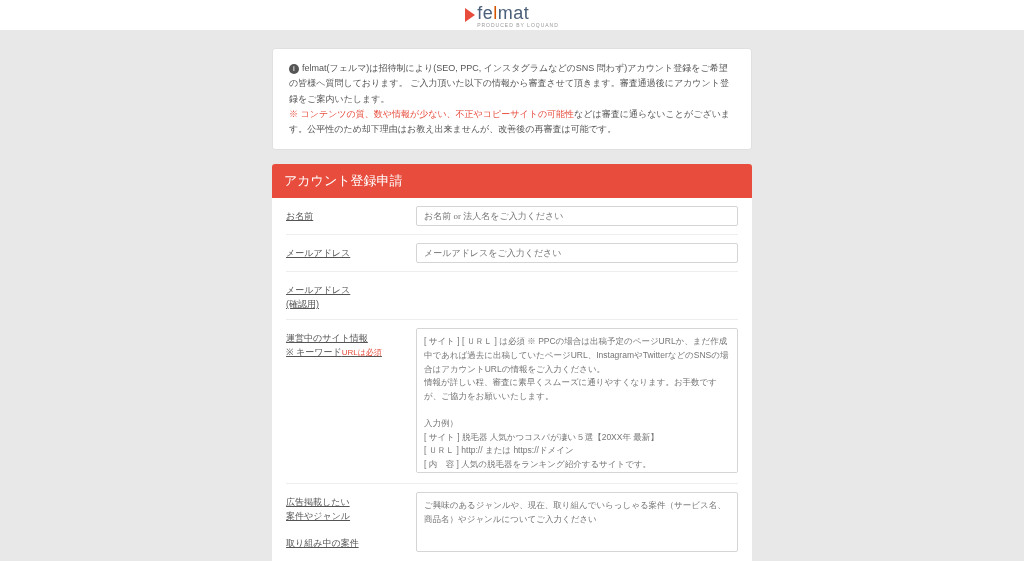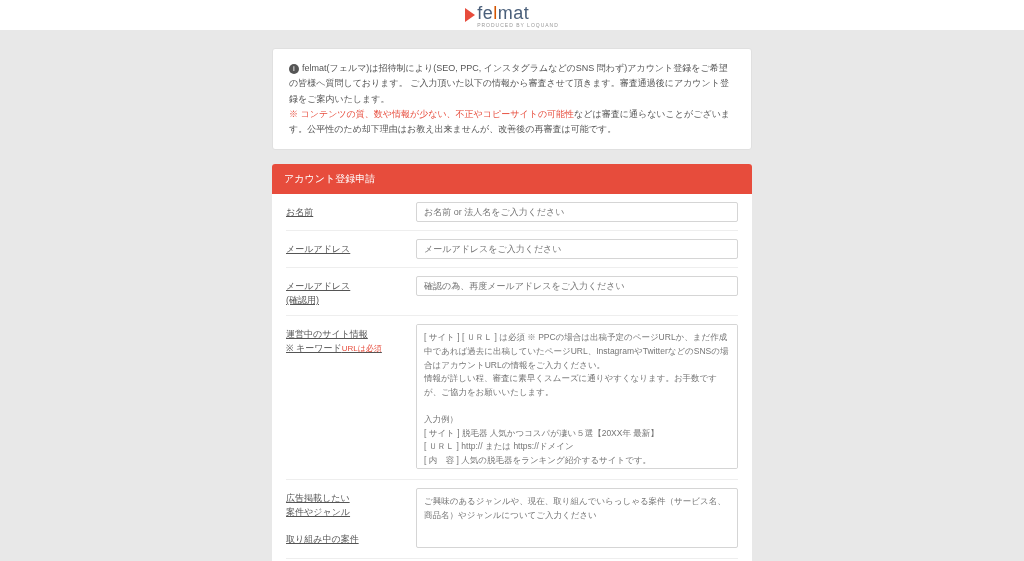--- a/index.html
+++ b/index.html
@@ -16,7 +16,7 @@
     .notice-box .warn { color: #e74c3c; }
     .notice-icon { display: inline-block; width: 10px; height: 10px; border-radius: 50%; background: #555; color: #fff; font-size: 8px; text-align: center; line-height: 10px; margin-right: 3px; }
     .form-card { background: #fff; margin-top: 14px; border-radius: 3px; overflow: visible; }
-    .form-header { background: #e74c3c; color: #fff; padding: 8px 12px; font-size: 10px; border-radius: 3px 3px 0 0; }
+    .form-header { background: #e74c3c; color: #fff; padding: 8px 12px; font-size: 13px; border-radius: 3px 3px 0 0; }
     .form-body { padding: 0 14px; }
     .form-row { display: flex; align-items: flex-start; padding: 8px 0; border-bottom: 1px solid #eee; }
     .form-row:last-of-type { border-bottom: none; }

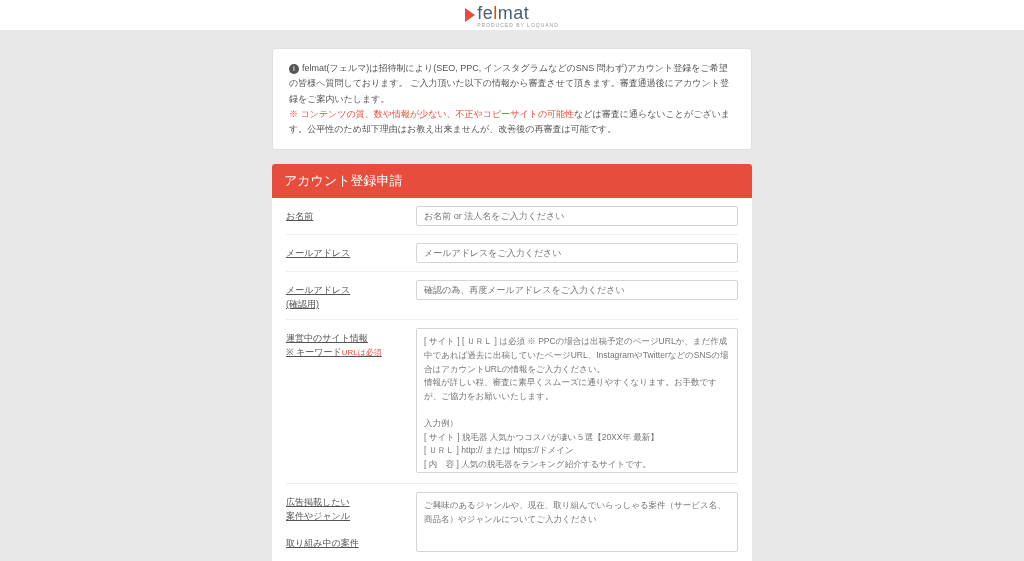--- a/index.html
+++ b/index.html
@@ -23,7 +23,7 @@
     .form-label { width: 130px; flex-shrink: 0; font-size: 9px; color: #555; padding-top: 4px; line-height: 1.5; text-decoration: underline; }
     .form-label .req { color: #e74c3c; font-size: 8px; margin-top: 8px; }
     .form-control { flex: 1; }
-    .form-input { width: 100%; border: 1px solid #d5d5d5; border-radius: 2px; padding: 4px 7px; font-size: 9px; color: #999; background: #fff; font-family: Liberation Sans, sans-serif; }
+    .form-input { width: 100%; border: 1px solid #d5d5d5; border-radius: 2px; padding: 4px 7px; font-size: 9px; color: #999; background: #fff; font-family: Liberation Serif, serif; }
     .form-textarea { width: 100%; border: 1px solid #d5d5d5; border-radius: 2px; padding: 6px 7px; font-size: 8.5px; color: #999; line-height: 1.6; background: #fff; resize: none; font-family: inherit; }
     .ta-large { height: 145px; }
     .ta-med { height: 60px; }

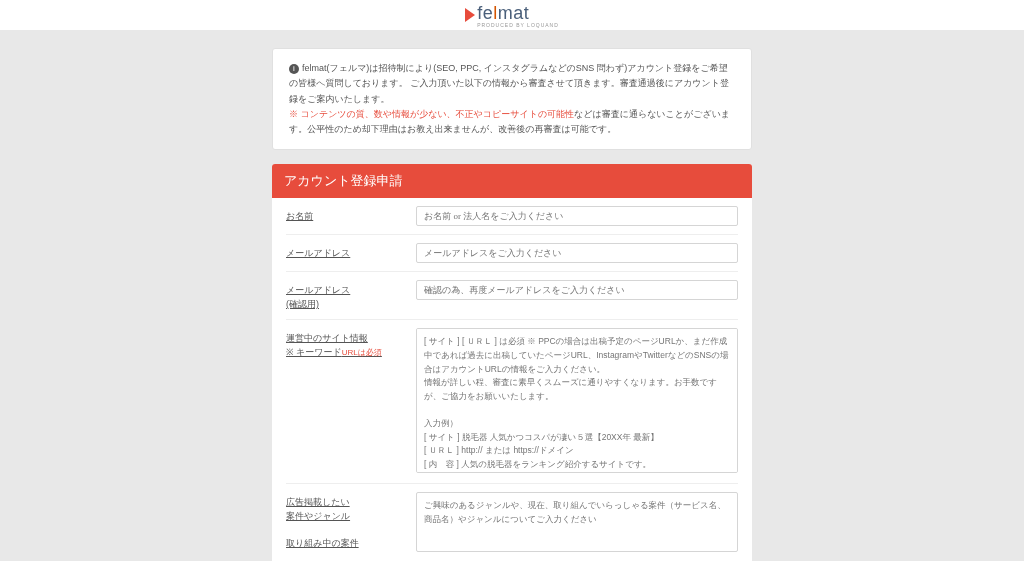--- a/index.html
+++ b/index.html
@@ -73,9 +73,6 @@
           <div class="form-label">
             <span>メールアドレス</span><br><span>(確認用)</span>
           </div>
-          <div class="form-control">
-            <input class="form-input" placeholder="確認の為、再度メールアドレスをご入力ください" style="">
-          </div>
         </div>
 
         <div class="form-row">

